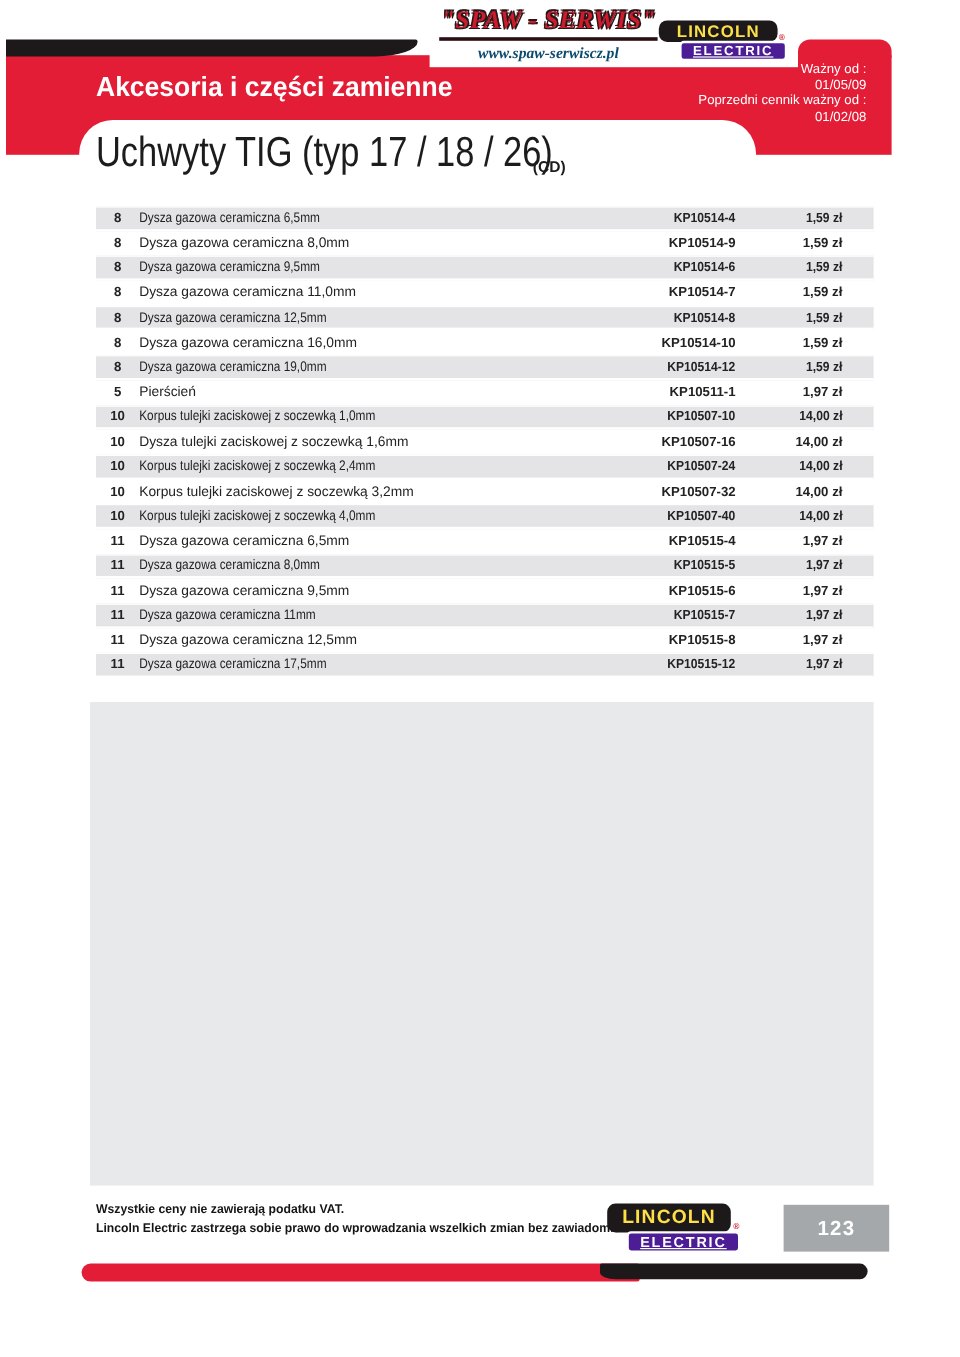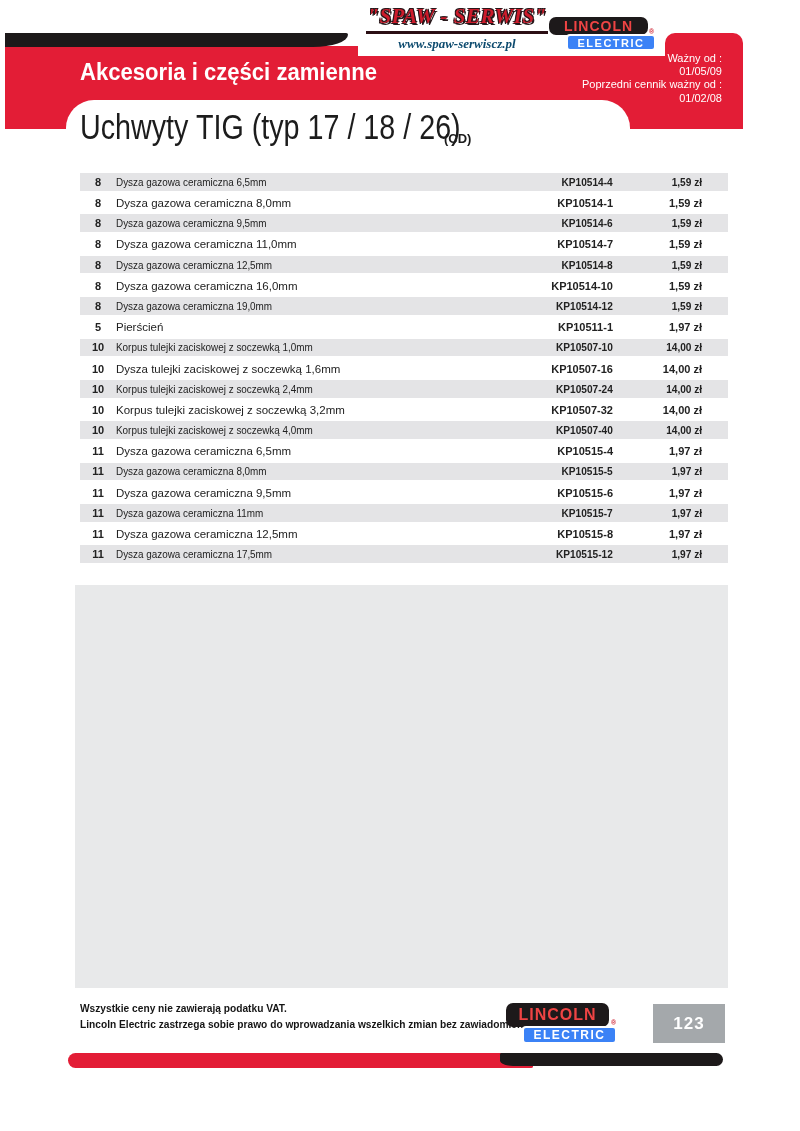--- a/index.html
+++ b/index.html
@@ -35,7 +35,7 @@
   .lincoln-black {
     position:absolute; background:#1d191a; border-radius:7px;
     display:flex; align-items:center; justify-content:center;
-    color:#ef4444; font-weight:bold; white-space:nowrap;
+    color:#fde047; font-weight:bold; white-space:nowrap;
   }
   .lincoln-red {
     position:absolute; background:#3b82f6; border:2px solid #ffffff; border-radius:4px;

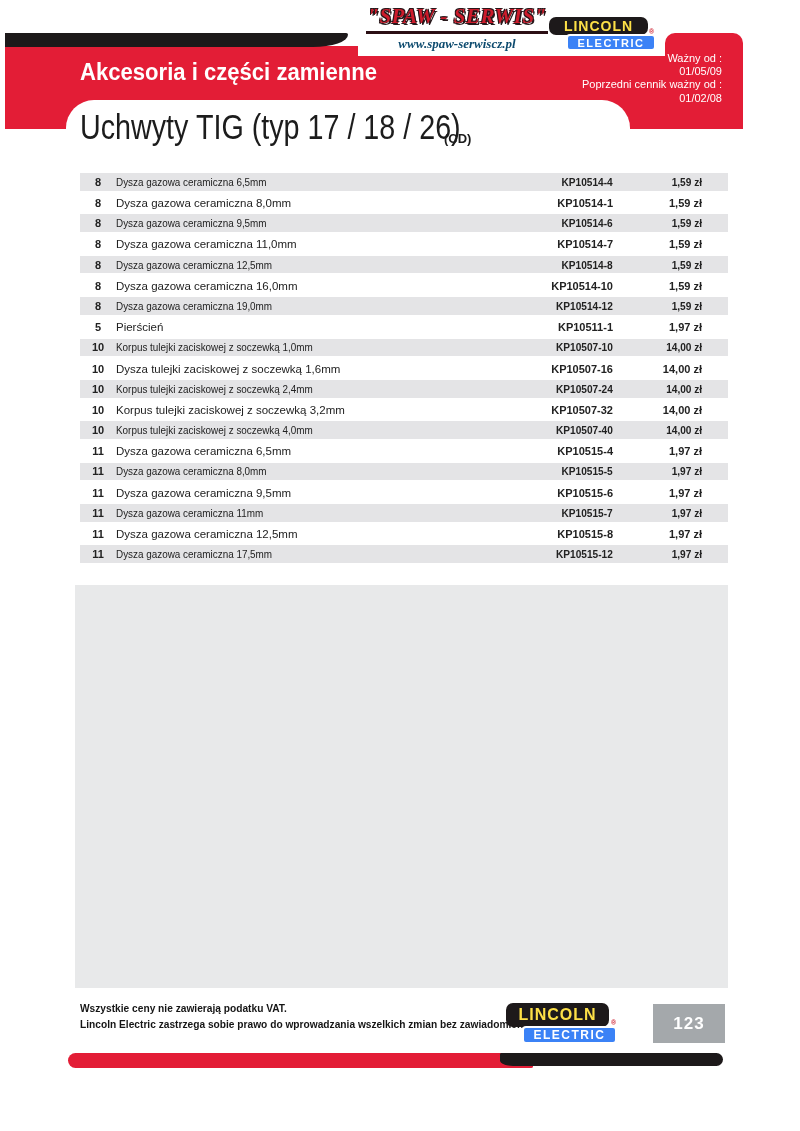--- a/index.html
+++ b/index.html
@@ -38,9 +38,9 @@
     color:#fde047; font-weight:bold; white-space:nowrap;
   }
   .lincoln-red {
-    position:absolute; background:#3b82f6; border:2px solid #ffffff; border-radius:4px;
+    position:absolute; background:#4c1d95; border:2px solid #ffffff; border-radius:4px;
     display:flex; align-items:center; justify-content:center;
-    color:#fff; font-weight:bold; white-space:nowrap;
+    color:#fff; font-weight:bold; white-space:nowrap;text-decoration:underline;
   }
   .lincoln-reg { position:absolute; font-size:7px; color:#cc1b2b; font-weight:bold; }
 

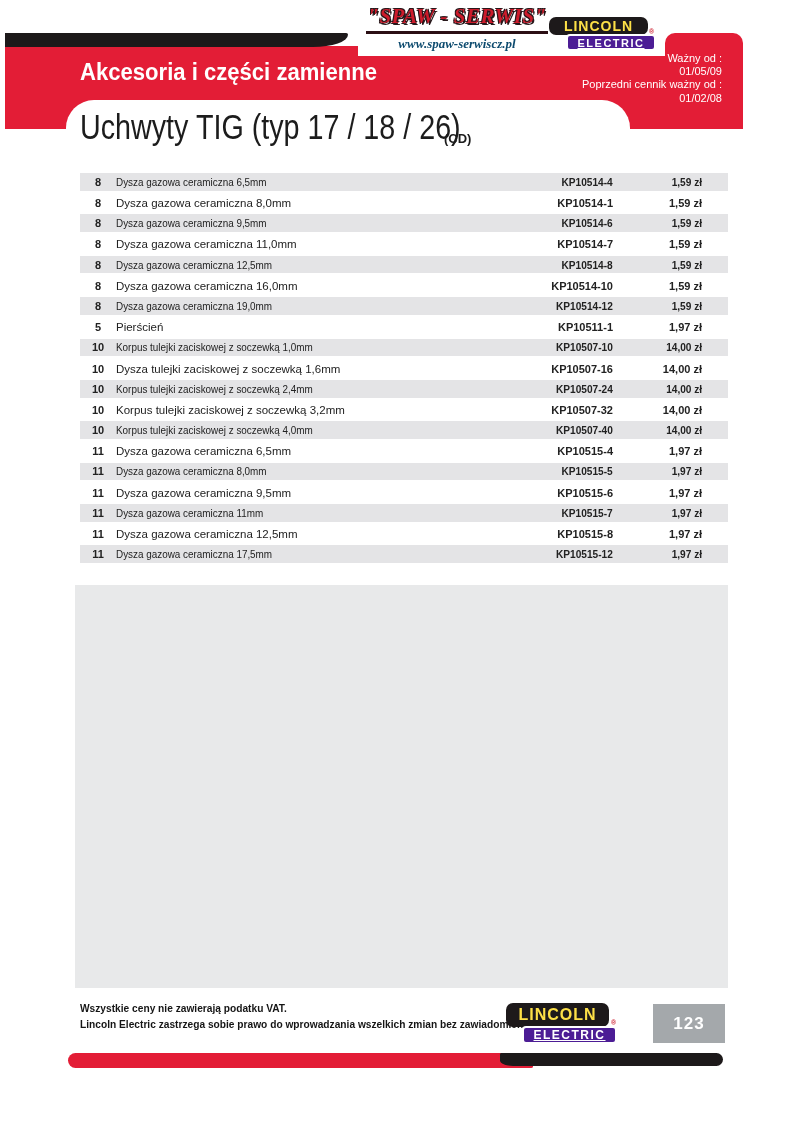--- a/index.html
+++ b/index.html
@@ -136,7 +136,7 @@
       <div class="trow white">
     <div class="c-qty">8</div>
     <div class="c-desc"><span>Dysza gazowa ceramiczna 8,0mm</span></div>
-    <div class="c-part"><span>KP10514-1</span></div>
+    <div class="c-part"><span>KP10514-9</span></div>
     <div class="c-price"><span>1,59 zł</span></div>
   </div>
       <div class="trow gray">

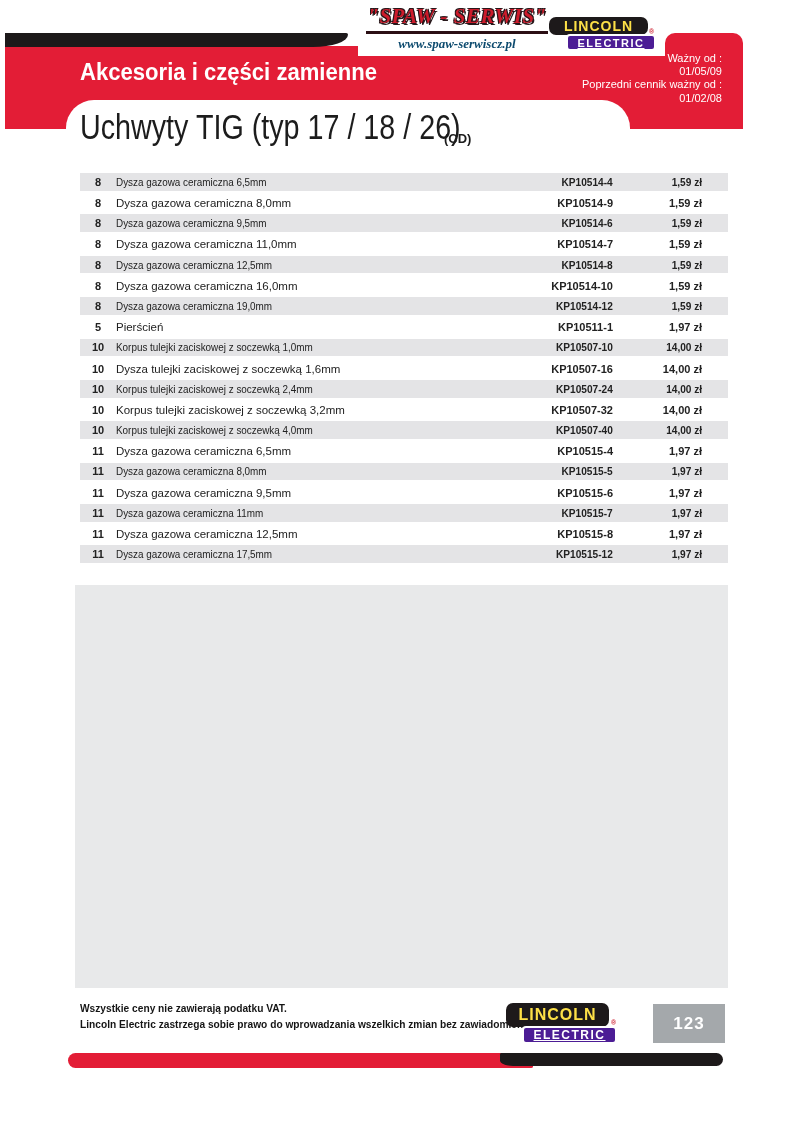--- a/index.html
+++ b/index.html
@@ -89,7 +89,7 @@
   .bot-lincoln-red  { left:522px; top:1026px; width:95px; height:18px; font-size:12px; letter-spacing:1.5px; }
   .bot-lincoln-reg  { left:611px; top:1019px; }
   .page-number-box {
-    position:absolute; left:653px; top:1004px; width:72px; height:39px; background:#a4a8ab;
+    position:absolute; left:653px; top:1004px; width:88px; height:39px; background:#a4a8ab;
     display:flex; align-items:center; justify-content:center;
     color:#ffffff; font-weight:bold; font-size:17px; letter-spacing:1px;
   }

